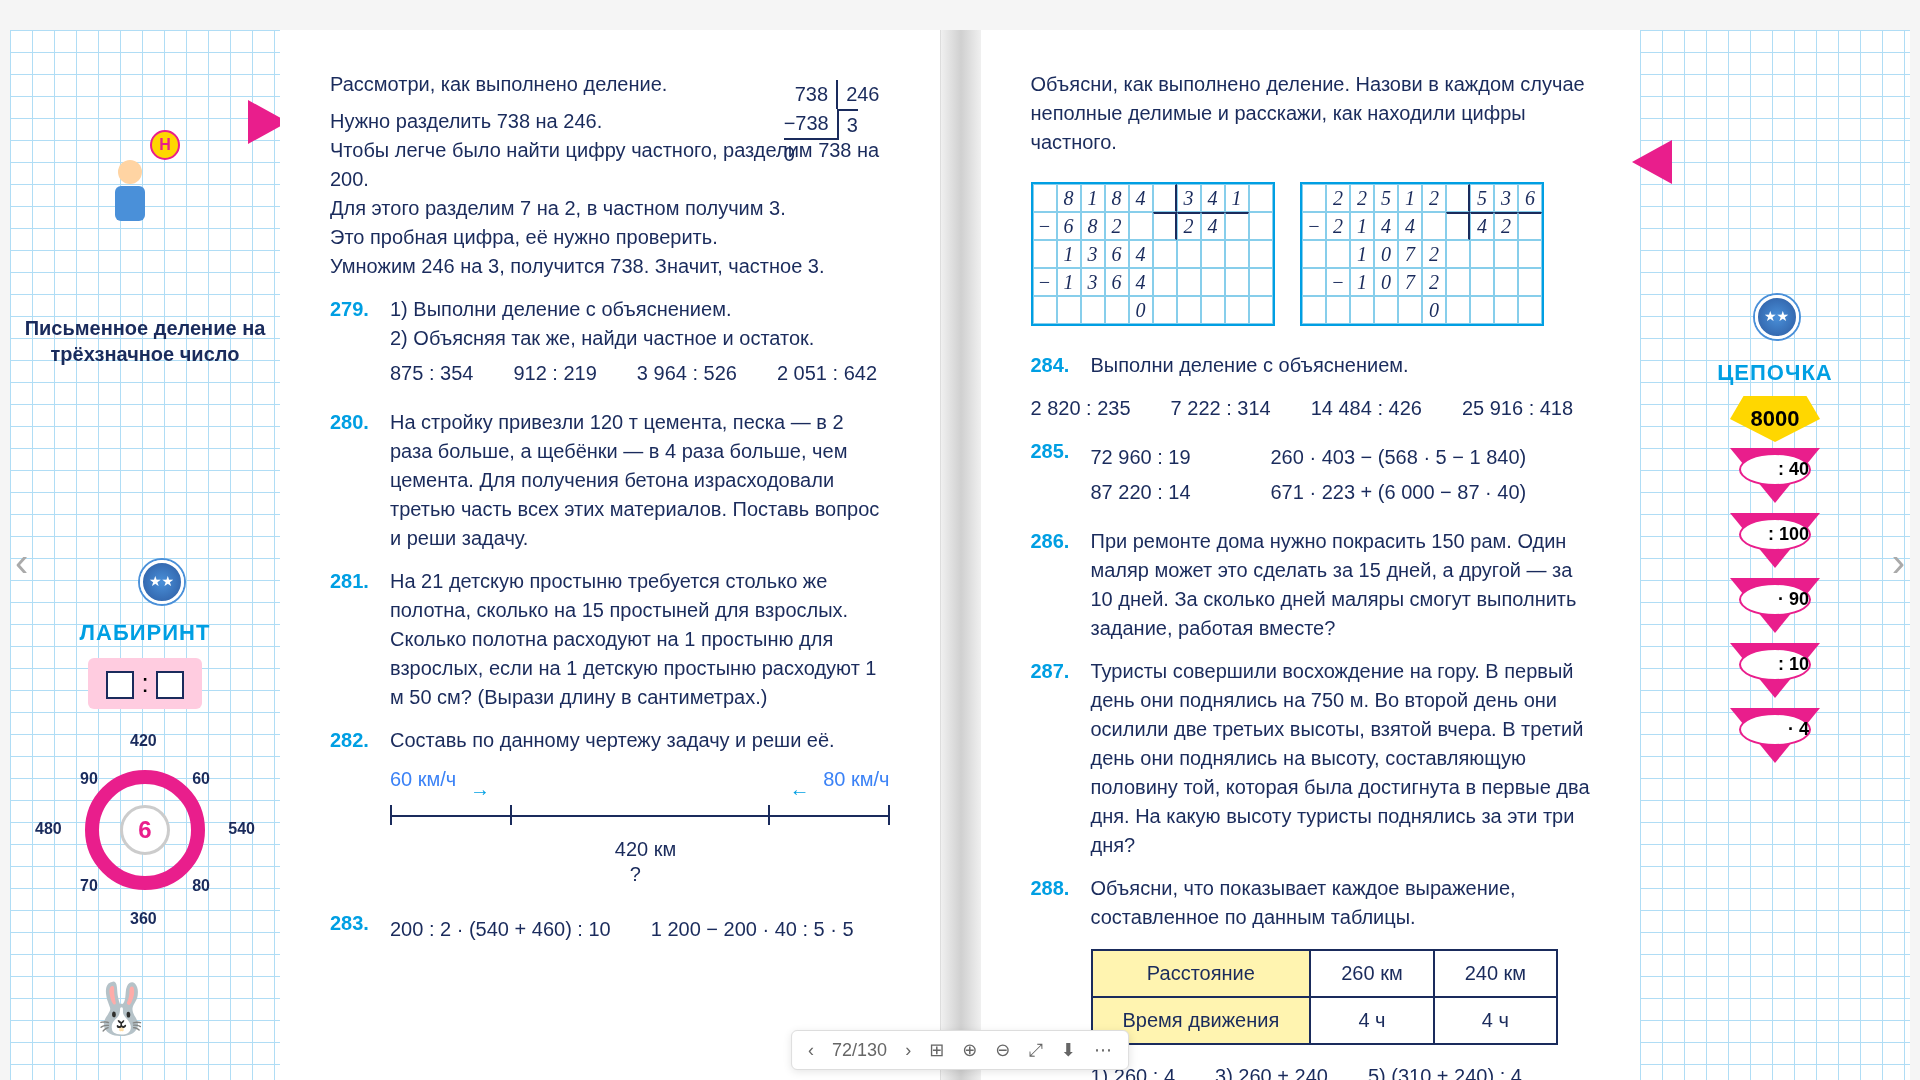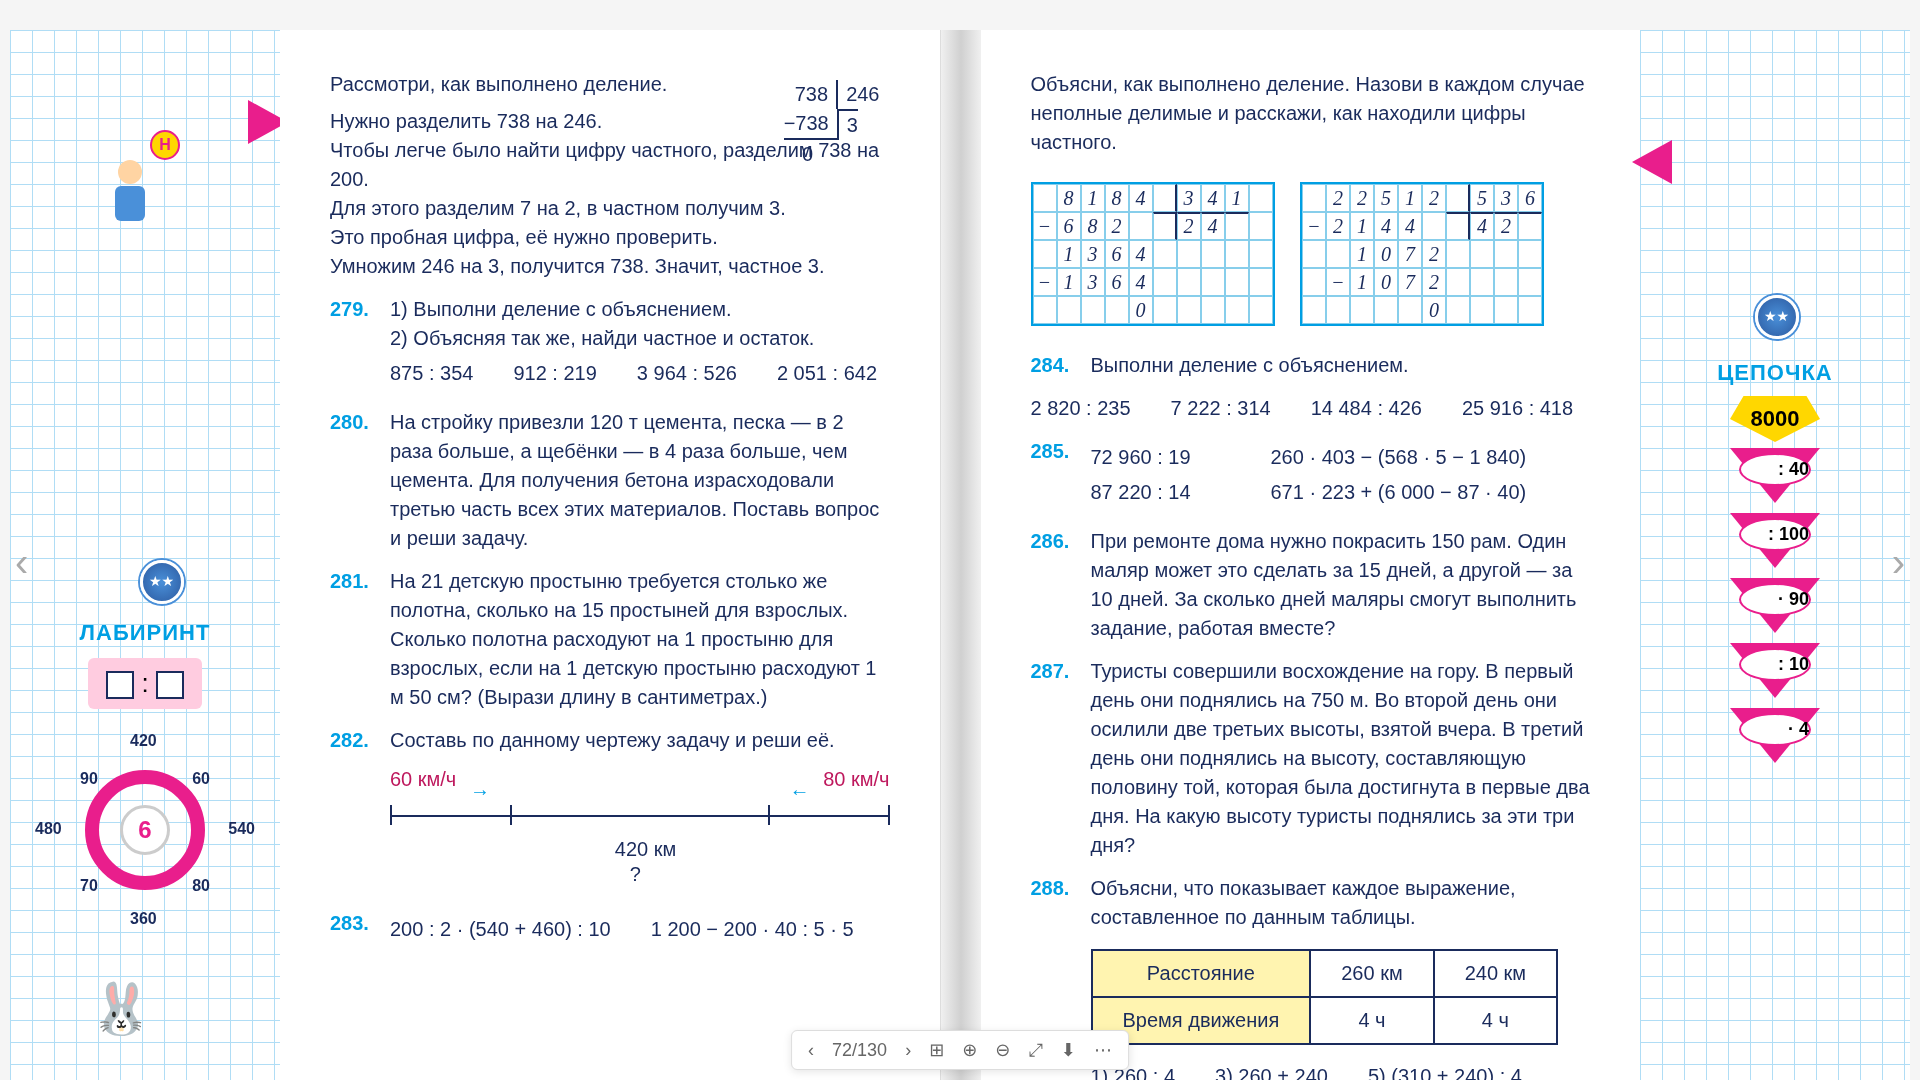--- a/index.html
+++ b/index.html
@@ -28,7 +28,7 @@
 .problem .num{color:#009fe3;font-weight:bold;min-width:48px}
 .problem .body{flex:1}
 .row{display:flex;gap:40px;margin:6px 0}
-.division{position:absolute;right:60px;top:50px;font-size:20px;text-align:center}
+.division{position:absolute;right:60px;top:50px;font-size:20px;text-align:left}
 .division .top{display:flex}
 .division .dividend{padding-right:8px;border-right:2px solid #1a2b5c}
 .division .divisor{padding-left:8px}

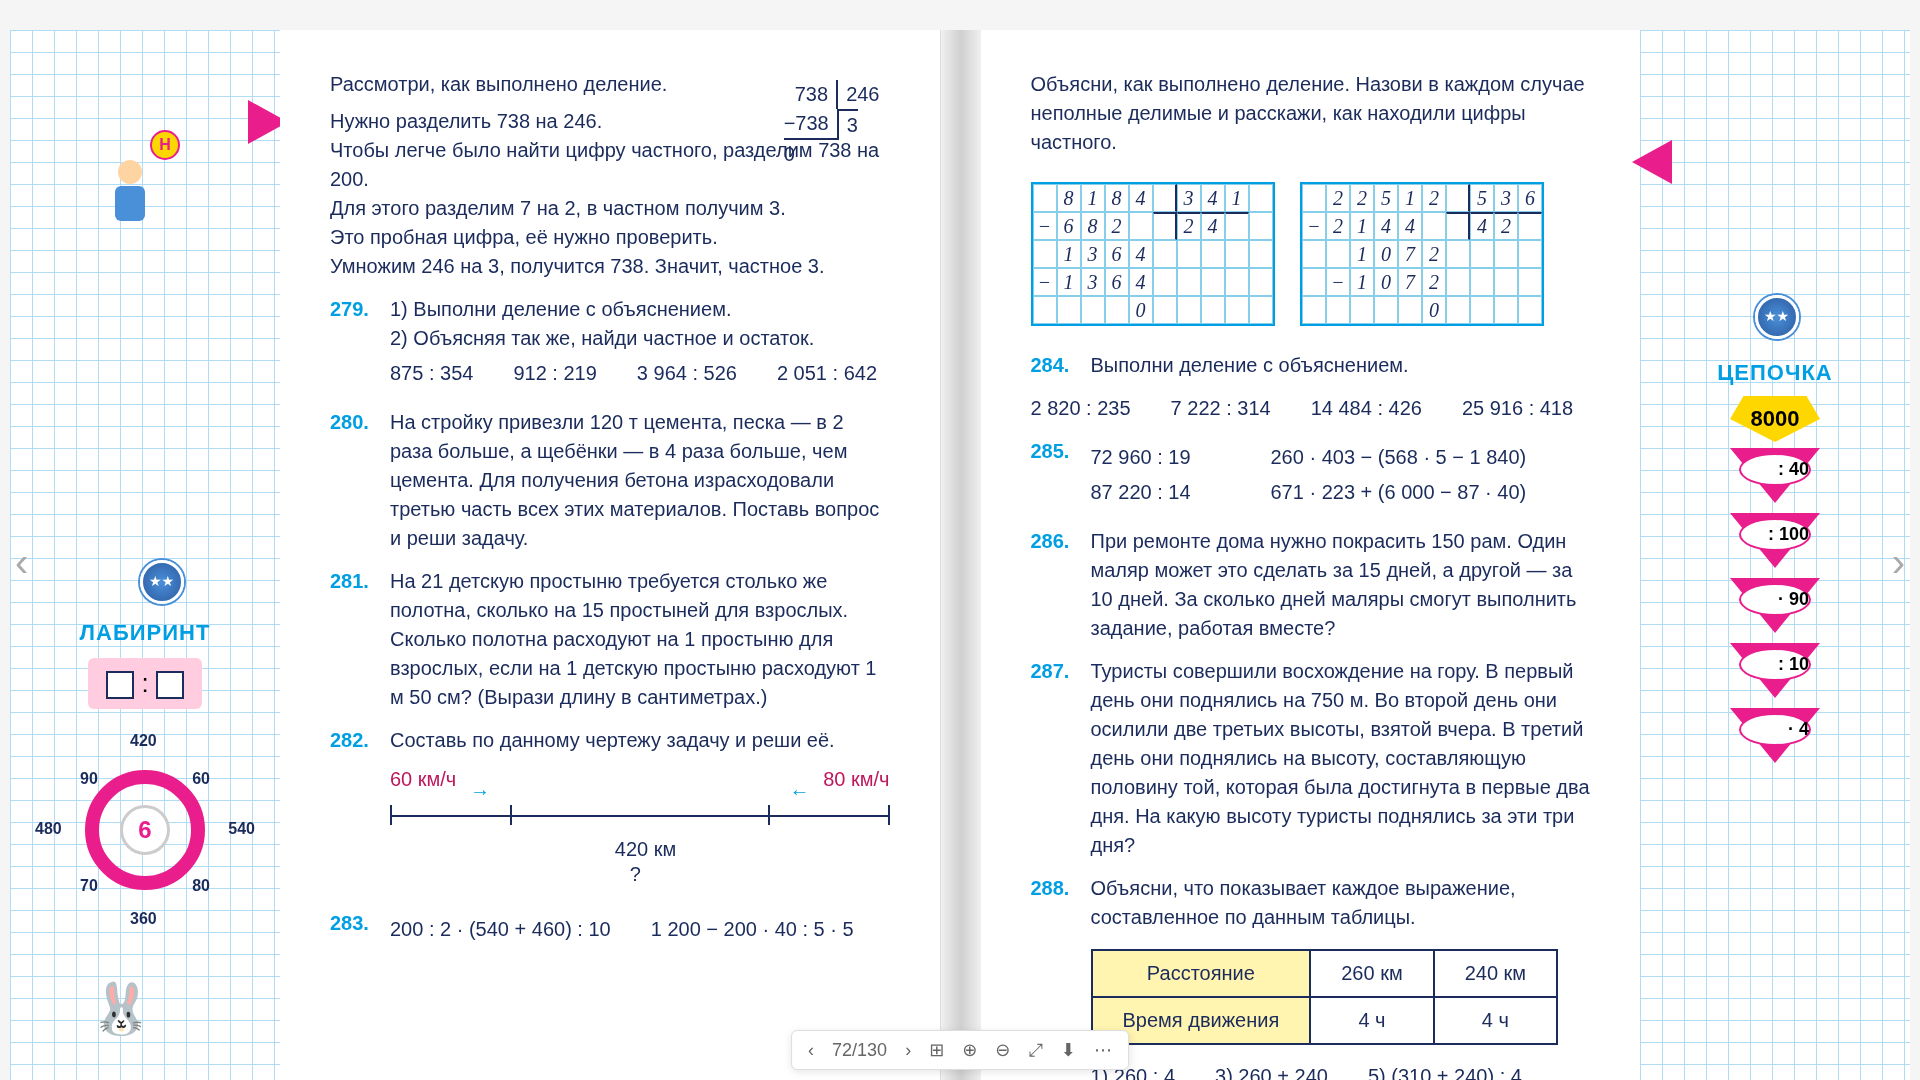--- a/index.html
+++ b/index.html
@@ -78,6 +78,7 @@
         <div class="head"></div>
         <div class="body"></div>
       </div>
+<div class="sidebar-title" style="top:285px">Письменное деление на трёхзначное число</div>
 <div class="star-badge" style="top:530px;left:130px"></div>
 <div class="labyrinth" style="top:590px">
 <div class="lab-label">ЛАБИРИНТ</div>

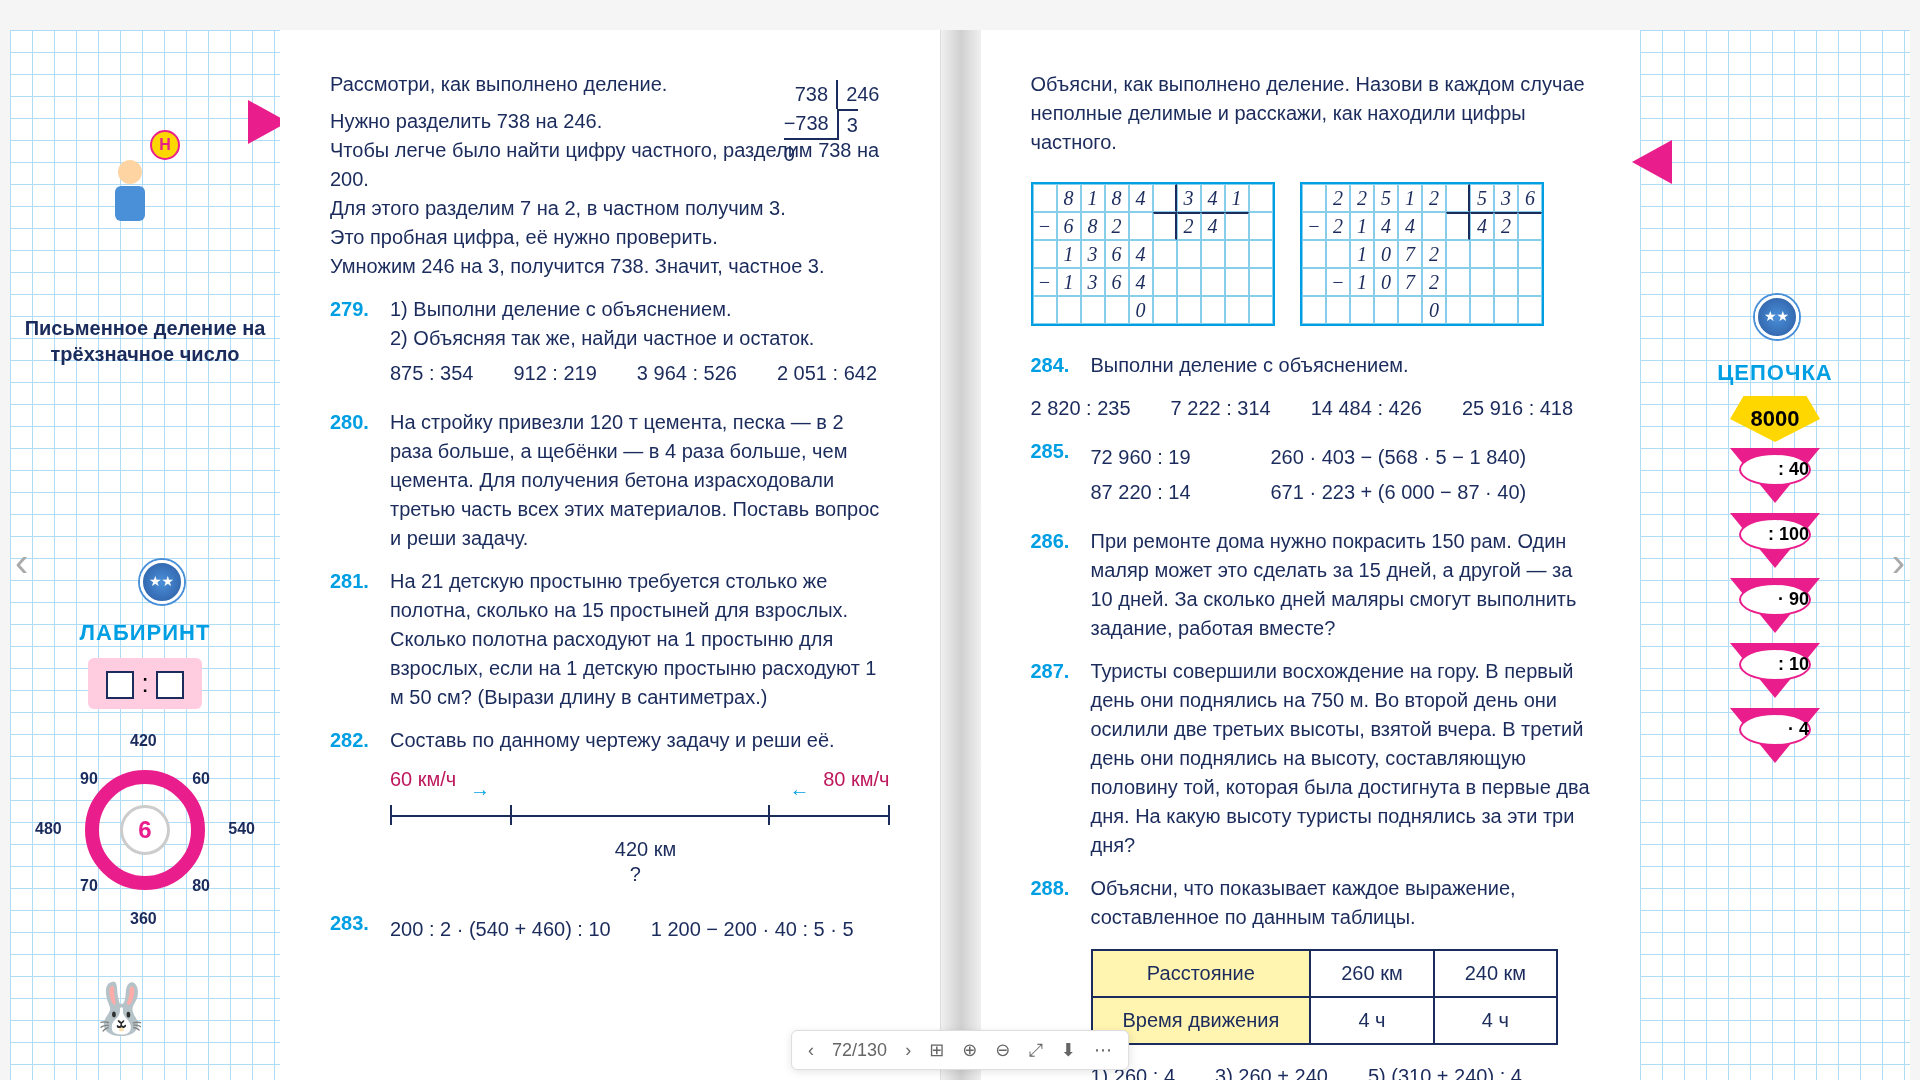--- a/index.html
+++ b/index.html
@@ -51,7 +51,7 @@
 .table288 td{border:2px solid #1a2b5c;padding:8px 30px;text-align:center}
 .table288 .h{background:#fff4b0}
 .diagram282{margin:10px 0;position:relative;height:120px}
-.speed{position:absolute;color:#be185d;font-weight:500;font-size:20px}
+.speed{position:absolute;color:#3b82f6;font-weight:500;font-size:20px}
 .arrow-line{position:absolute;top:50px;left:0;right:0;height:2px;background:#1a2b5c}
 .tick{position:absolute;top:40px;width:2px;height:20px;background:#1a2b5c}
 .star-badge{position:absolute;width:44px;height:44px;background:radial-gradient(circle,#4a90d9,#2c5aa0);border-radius:50%;border:3px solid #fff;box-shadow:0 0 0 2px #4a90d9}

